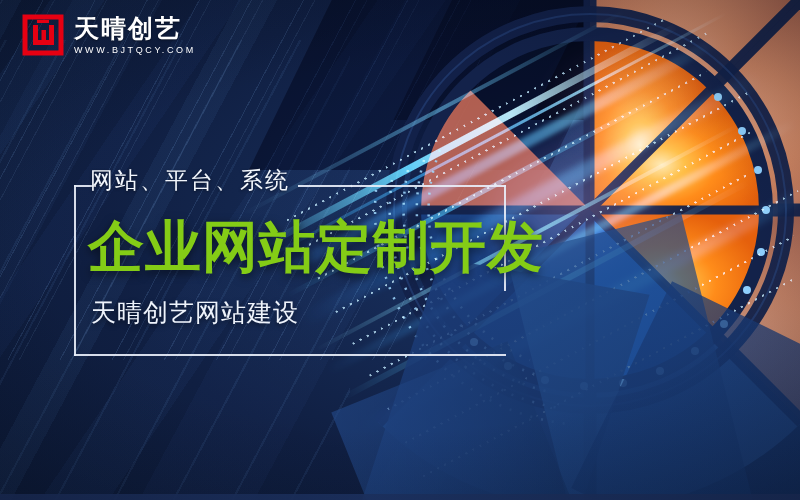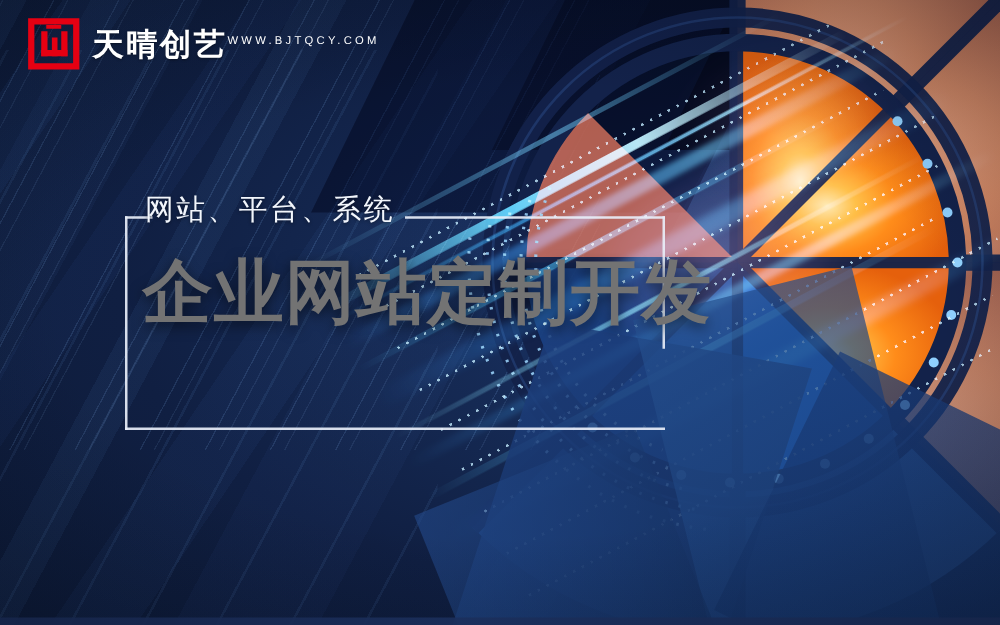--- a/index.html
+++ b/index.html
@@ -153,7 +153,7 @@
     width:42px;height:42px;flex:0 0 42px;position:relative;
   }
   .logo-mark svg{display:block;width:42px;height:42px;}
-  .logo-text{display:flex;flex-direction:row;justify-content:center;}
+  .logo-text{display:flex;flex-direction:column;justify-content:center;}
   .logo-cn{
     color:#ffffff;font-size:25px;line-height:1;letter-spacing:2px;
     font-weight:700;

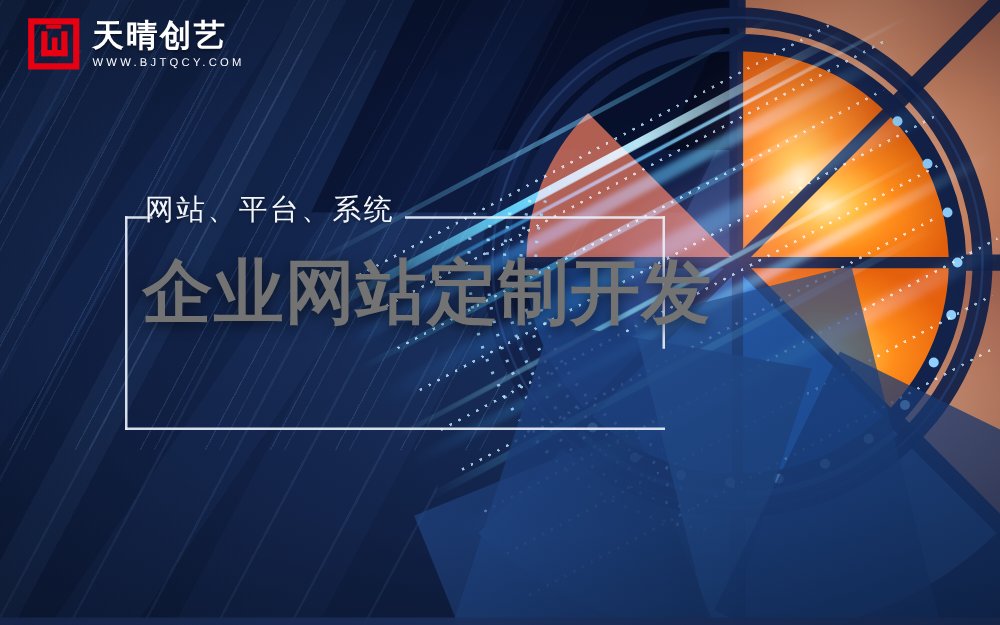--- a/index.html
+++ b/index.html
@@ -167,7 +167,7 @@
   }
 
   
-  .content{position:absolute;left:0;top:0;width:540px;height:484px;z-index:15;margin-left:26px;}
+  .content{position:absolute;left:0;top:12px;width:540px;height:484px;z-index:15;}
 
   .frame-line{position:absolute;background:#e8eef8;opacity:.92;}
   

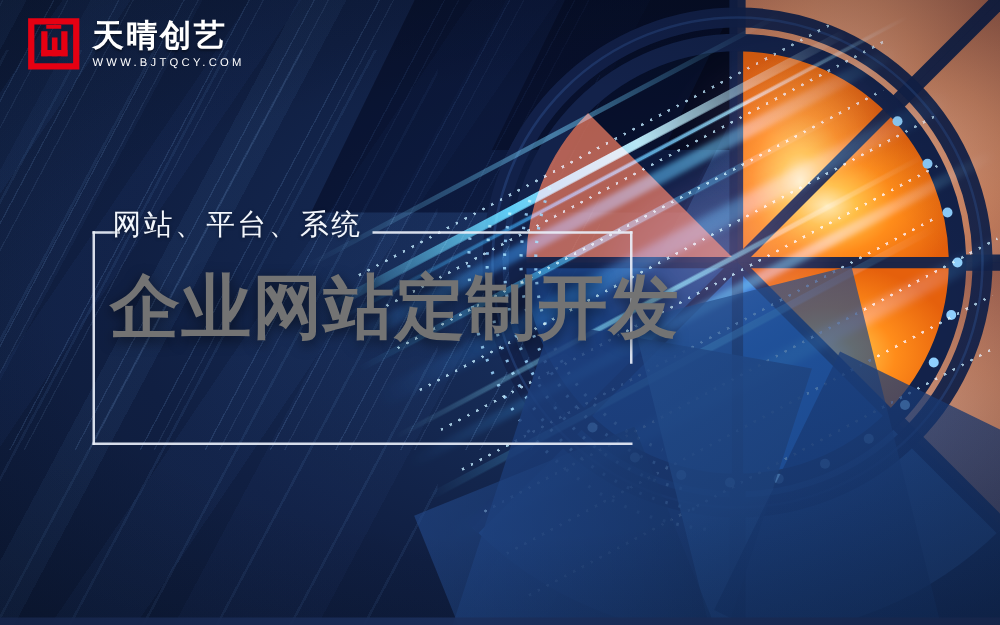--- a/index.html
+++ b/index.html
@@ -190,8 +190,8 @@
   }
   .headline{
     position:absolute;left:88px;top:206px;
-    color:#737373;font-size:56px;font-weight:700;letter-spacing:1px;line-height:1.05;
-    font-family:Liberation Serif, serif;
+    color:#84cc16;font-size:56px;font-weight:700;letter-spacing:1px;line-height:1.05;
+    font-family:Liberation Sans, sans-serif;
     text-shadow:0 3px 10px rgba(0,0,0,.55);
     white-space:nowrap;
   }

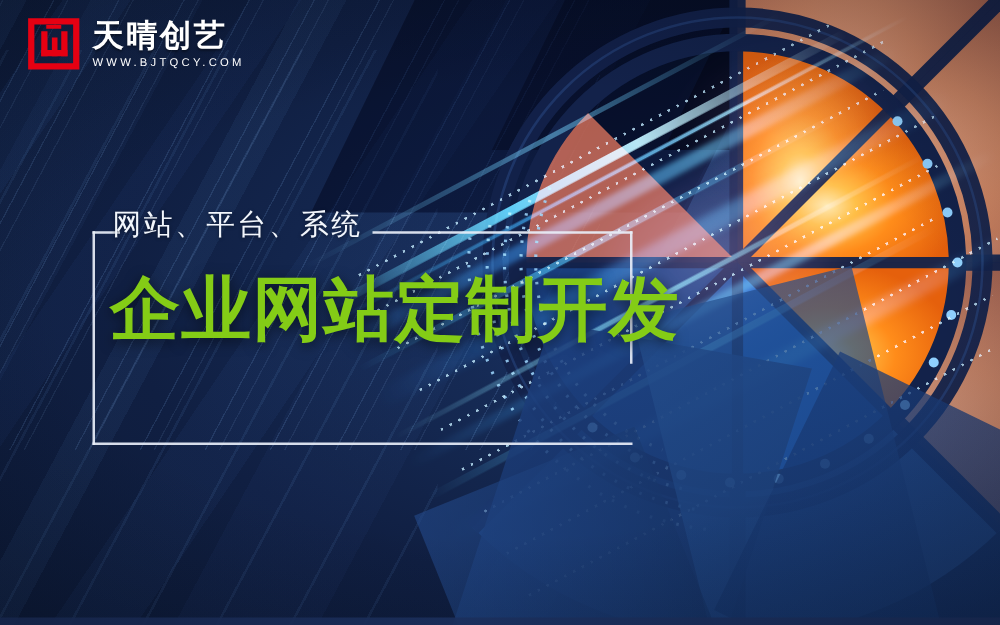--- a/index.html
+++ b/index.html
@@ -382,6 +382,7 @@
 
     <div class="subtitle">网站、平台、系统</div>
     <div class="headline">企业网站定制开发</div>
+    <div class="tagline">天晴创艺网站建设</div>
   </div>
 
 </div>

